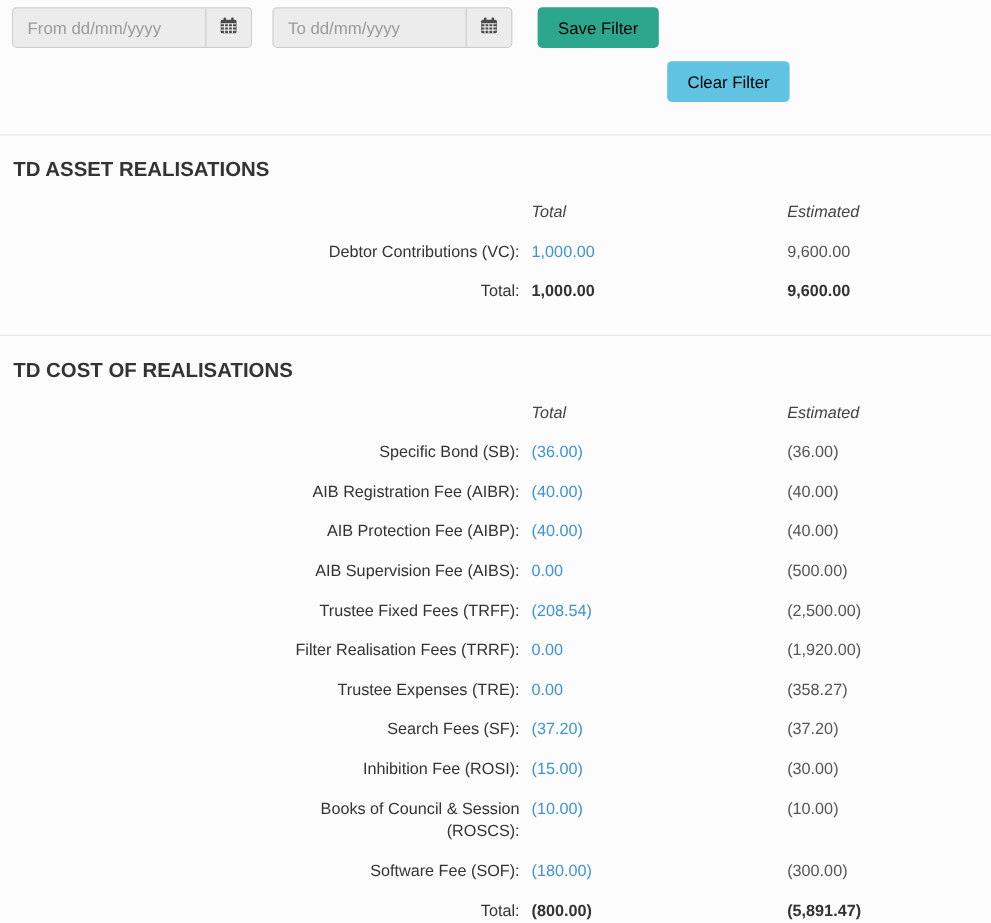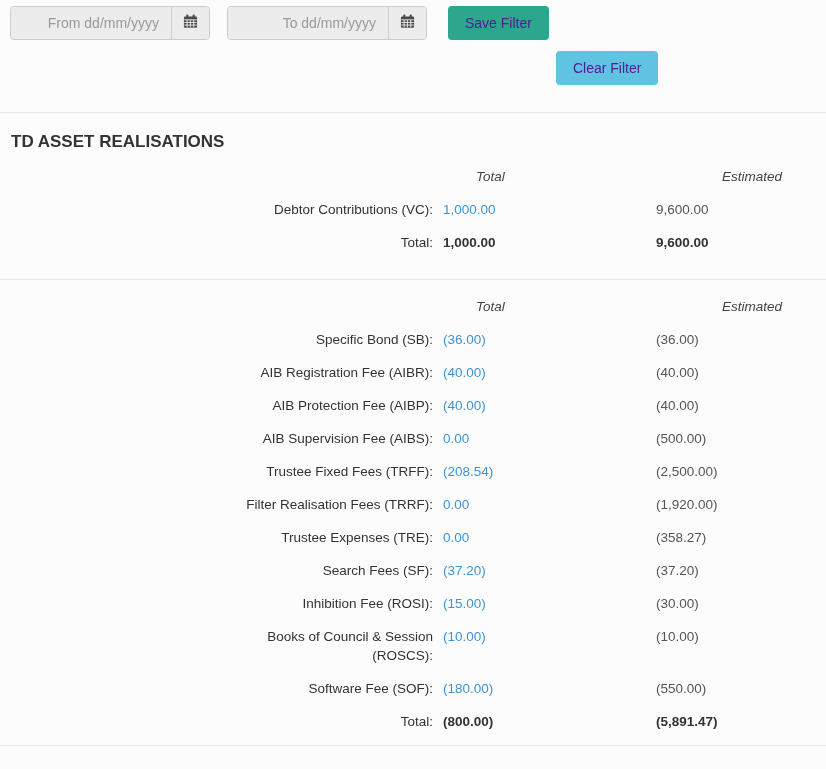--- a/index.html
+++ b/index.html
@@ -36,7 +36,6 @@
     font-size: 14px;
     font-family: "Liberation Sans", sans-serif;
     color: #0c4a6e;
-    text-align: right;
   }
   .input-group input::placeholder { color: #9a9a9a; }
   .addon-btn {

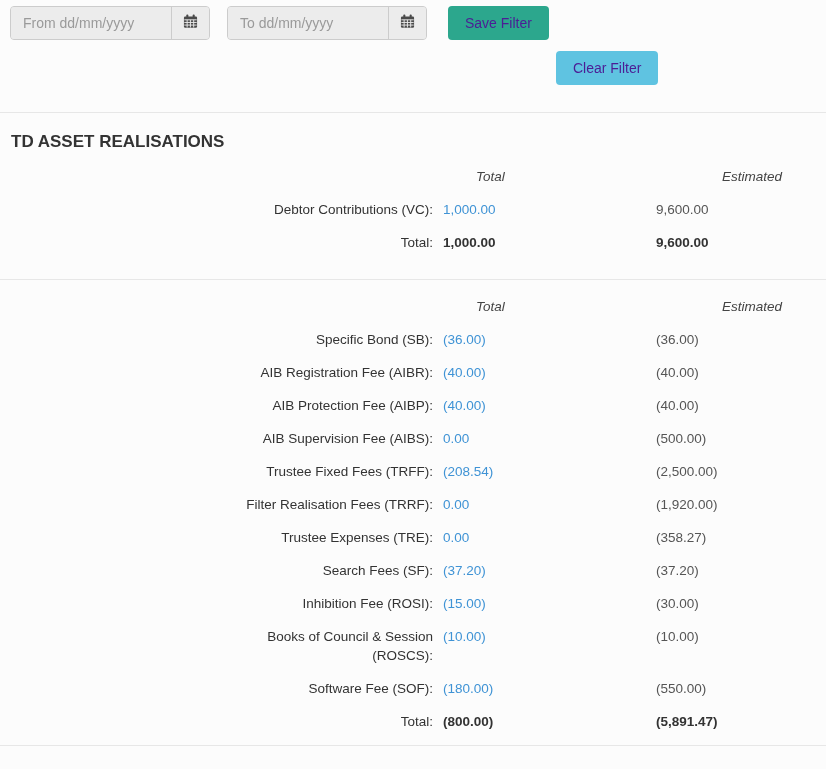--- a/index.html
+++ b/index.html
@@ -55,7 +55,7 @@
     height: 34px;
     border: none;
     border-radius: 4px;
-    color: #4c1d95;
+    color: #000000;
     font-size: 14px;
     font-family: "Liberation Sans", sans-serif;
     padding: 0 17px;

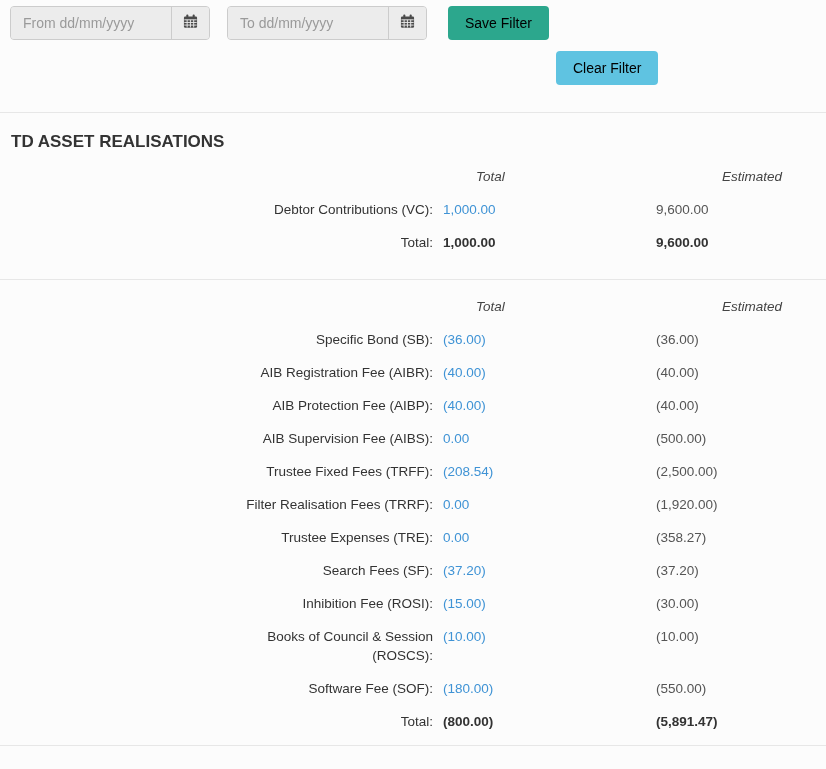--- a/index.html
+++ b/index.html
@@ -77,7 +77,7 @@
     color: #333;
     line-height: 16px;
   }
-  .header-row { margin-top: 17px; gap: 33px; }
+  .header-row { margin-top: 17px; }
 
   .grid-row {
     display: grid;

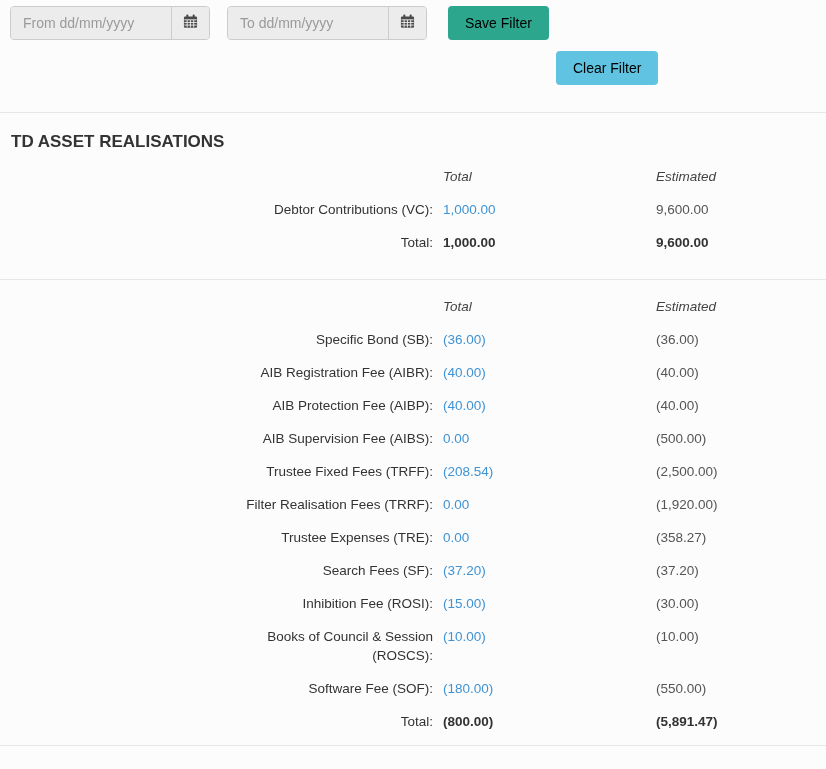--- a/index.html
+++ b/index.html
@@ -178,6 +178,7 @@
 
   <section class="report-section">
     <hr class="section-divider">
+    <h4 class="section-title">TD COST OF REALISATIONS</h4>
     <div class="grid-row header-row">
       <div class="col-label"></div>
       <div class="col-total hdr">Total</div>

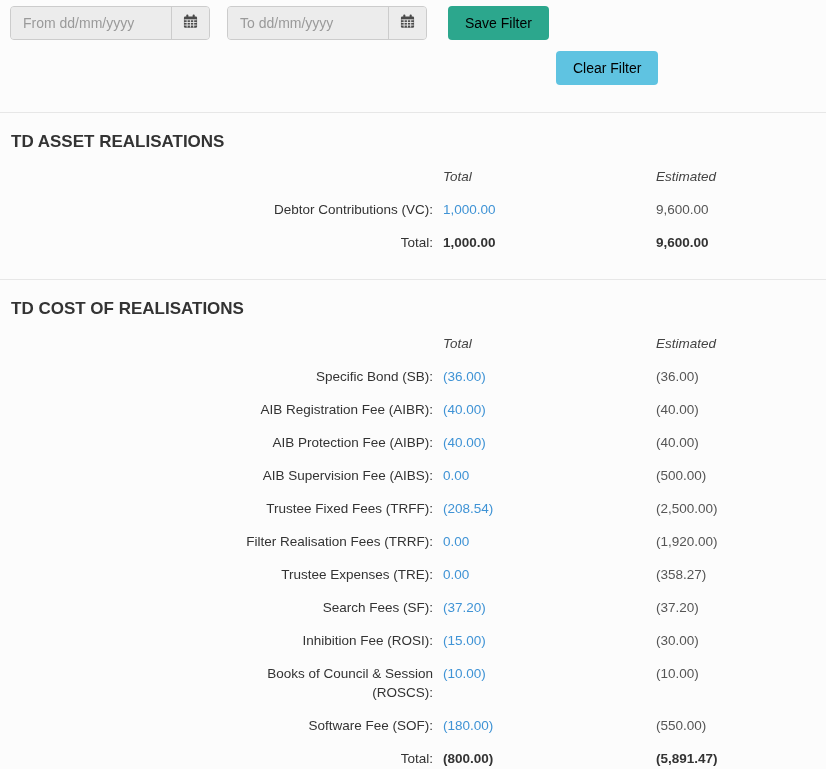--- a/index.html
+++ b/index.html
@@ -270,7 +270,7 @@
     <div class="col-total">
       <a class="value-link">(180.00)</a>
     </div>
-    <div class="col-est est-value">(550.00)</div>
+    <div class="col-est est-value">(300.00)</div>
   </div>
 </div>
     <div class="grid-row total-row">

